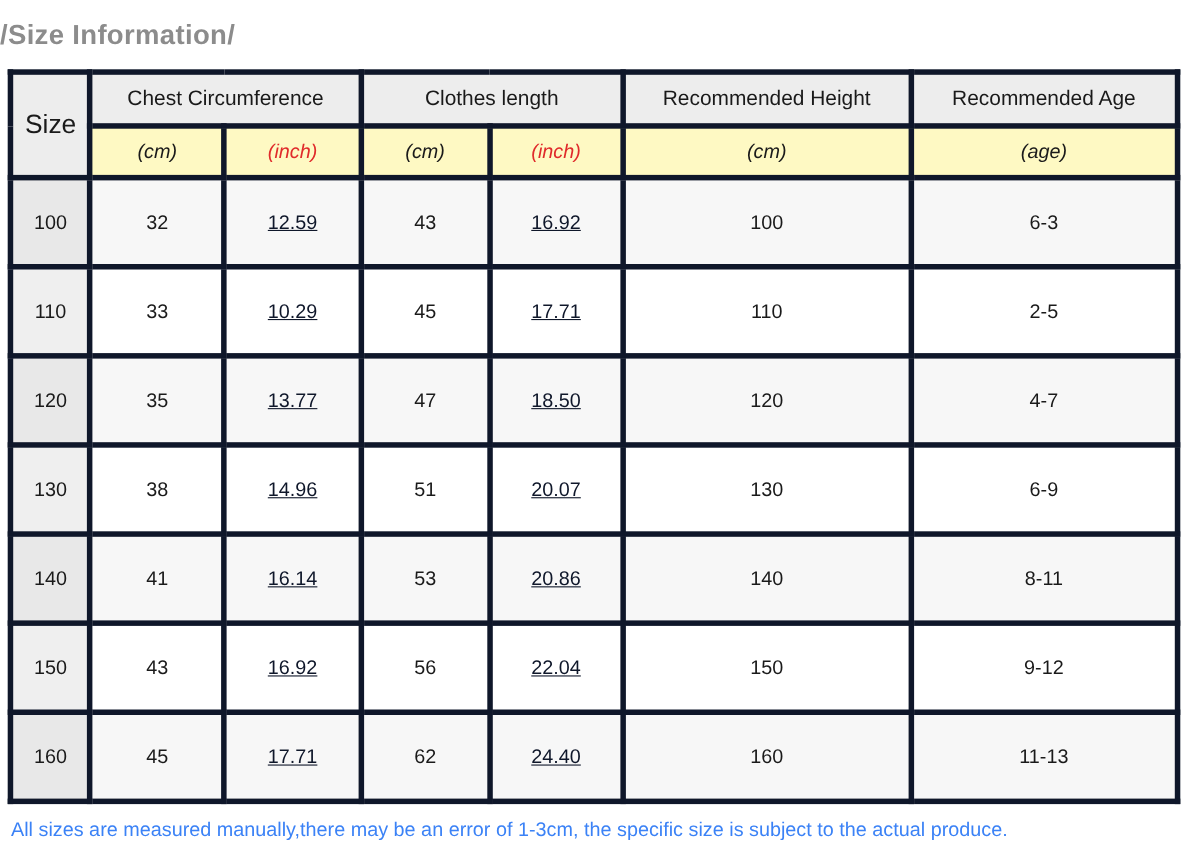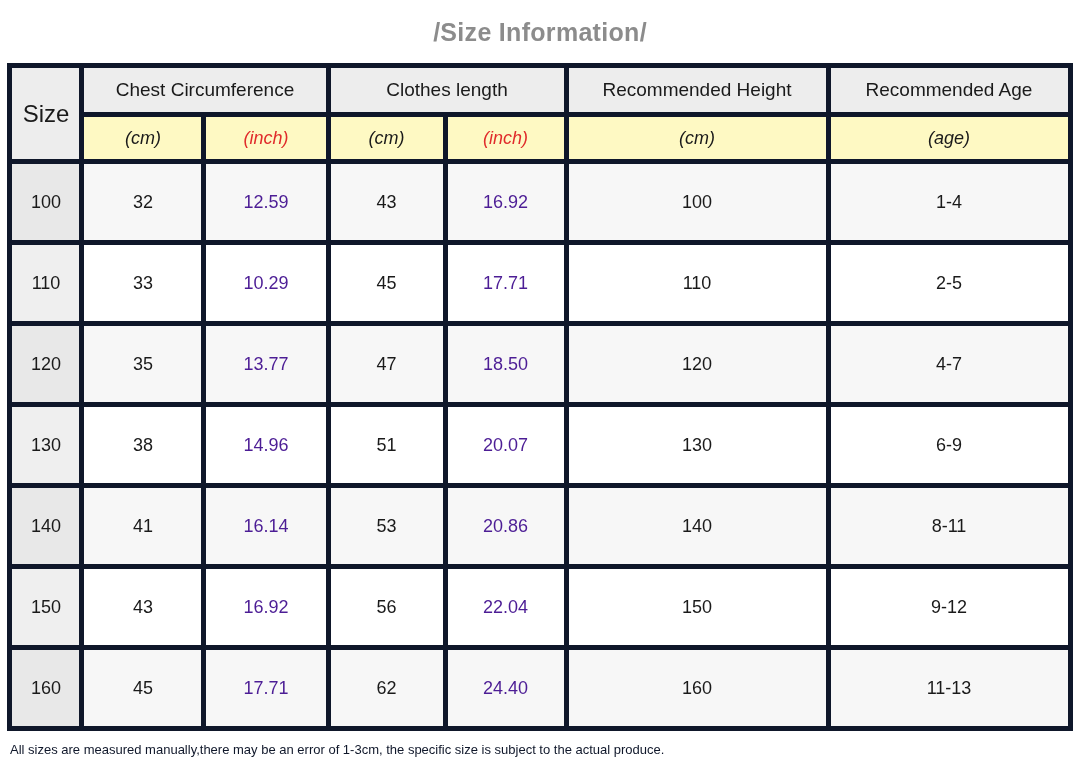--- a/index.html
+++ b/index.html
@@ -21,7 +21,7 @@
     box-sizing: border-box;
   }
   .title {
-    text-align: center;
+    text-align: left;
     font-size: 25px;
     font-weight: bold;
     color: #8c8c8c;

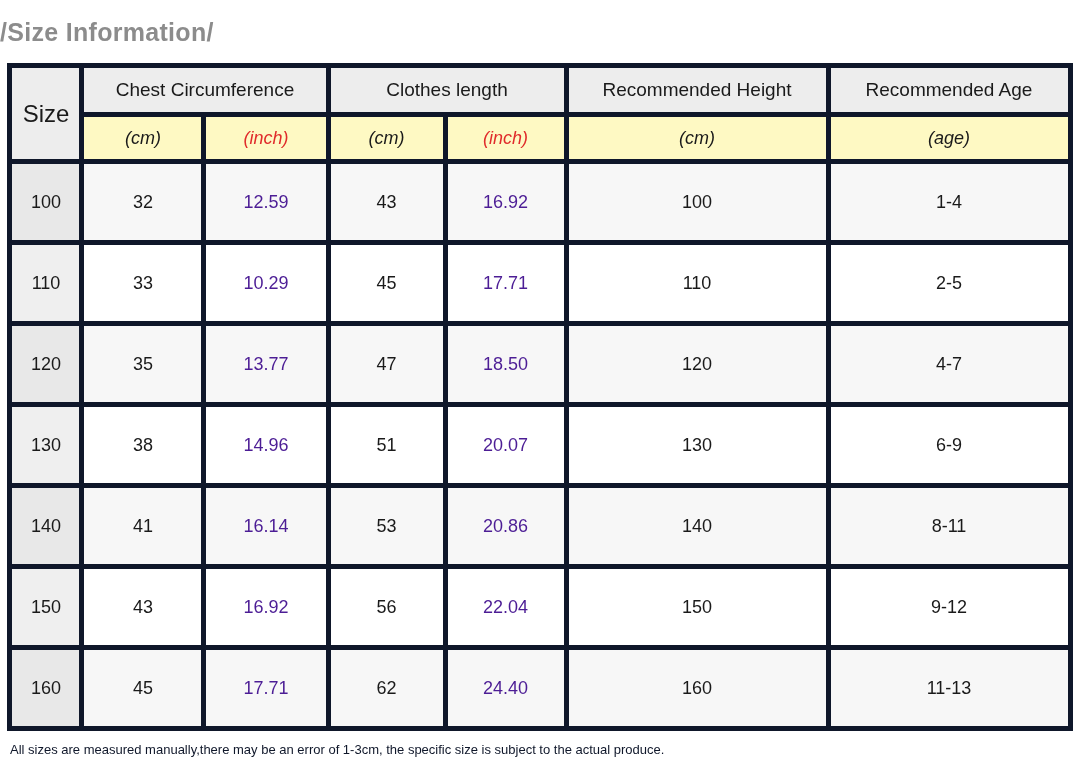--- a/index.html
+++ b/index.html
@@ -81,7 +81,8 @@
     background: #efefef !important;
   }
   .inch-val {
-    color: #4c1d95;
+    color: #0f172a;
+    text-decoration: underline;
   }
   .note {
     width: 1060px;

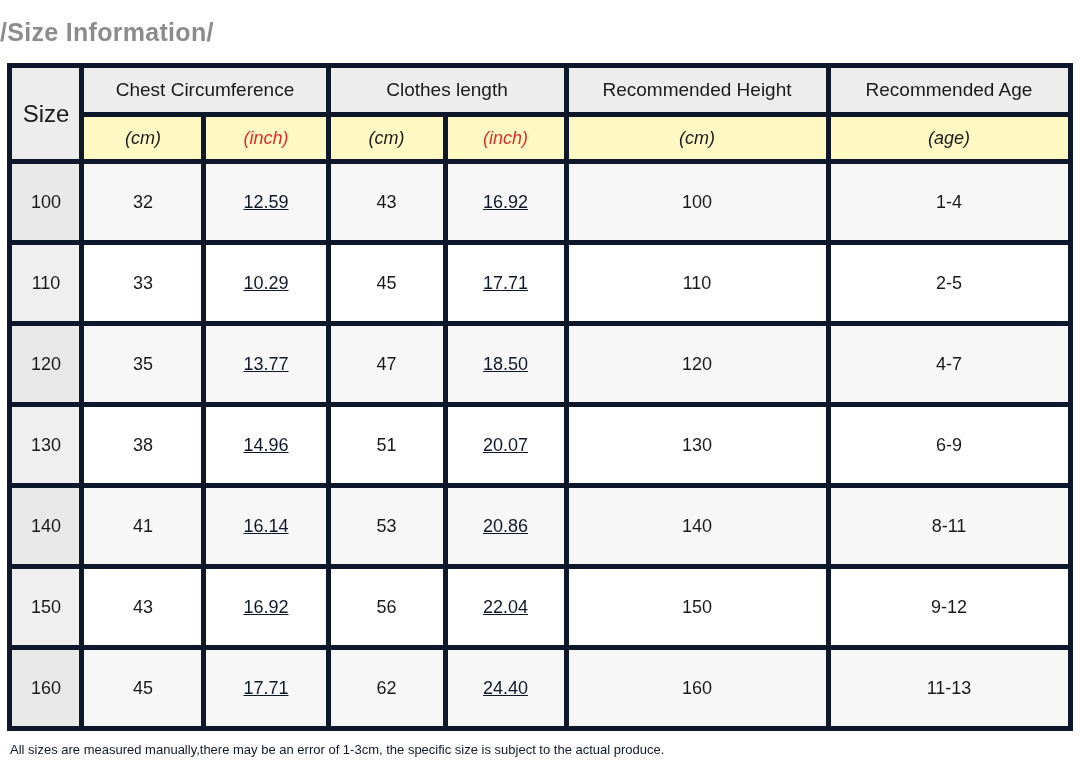--- a/index.html
+++ b/index.html
@@ -142,7 +142,7 @@
         <td>43</td>
         <td class="inch-val">16.92</td>
         <td>100</td>
-        <td>1-4</td>
+        <td>6-3</td>
       </tr>
       <tr class="body-row row-even">
         <td class="size-cell">110</td>

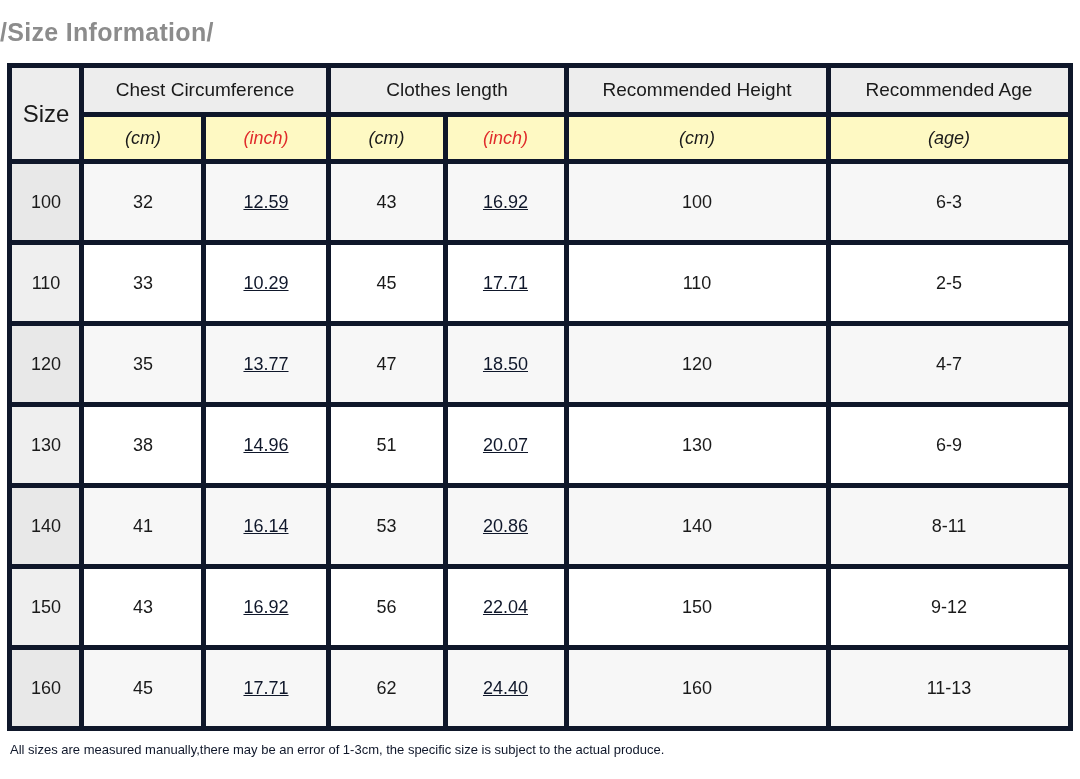--- a/index.html
+++ b/index.html
@@ -87,9 +87,9 @@
   .note {
     width: 1060px;
     margin: 10px auto 0 auto;
-    font-size: 13px;
+    font-size: 18px;
     line-height: 1.45;
-    color: #0f172a;
+    color: #3b82f6;
     text-align: left;
   }
   col.c-size { width: 72px; }

